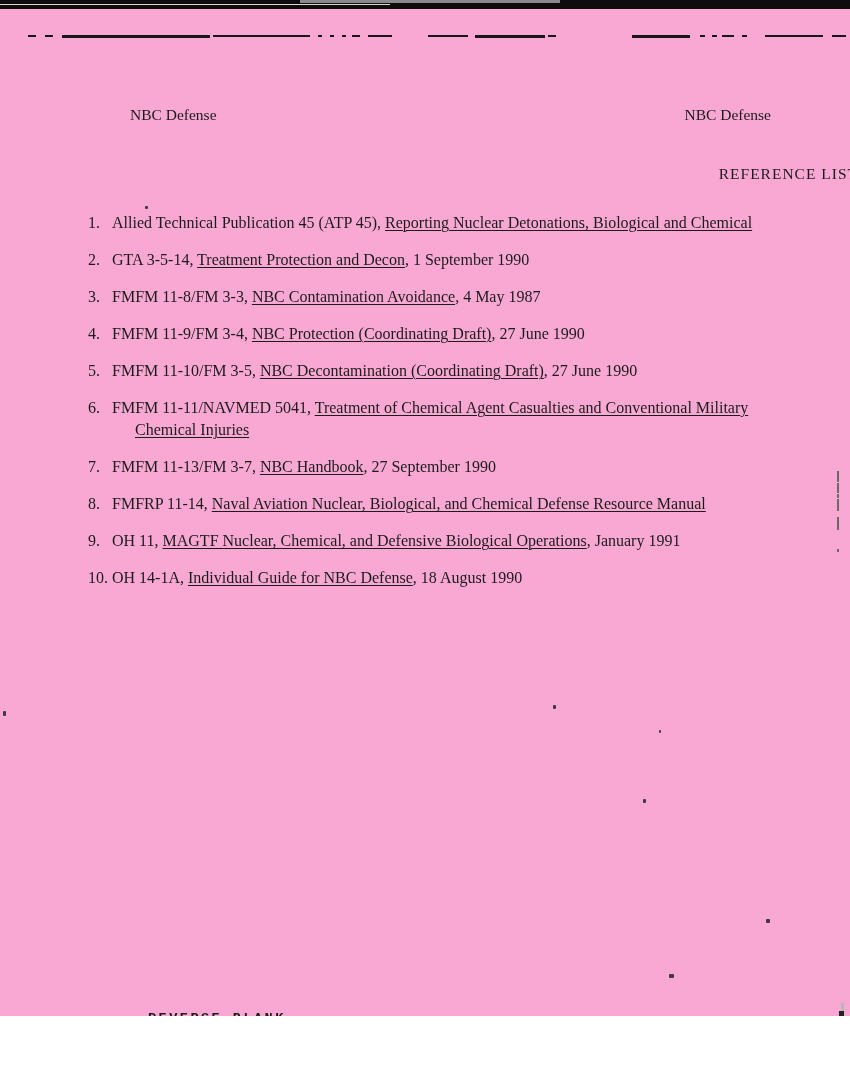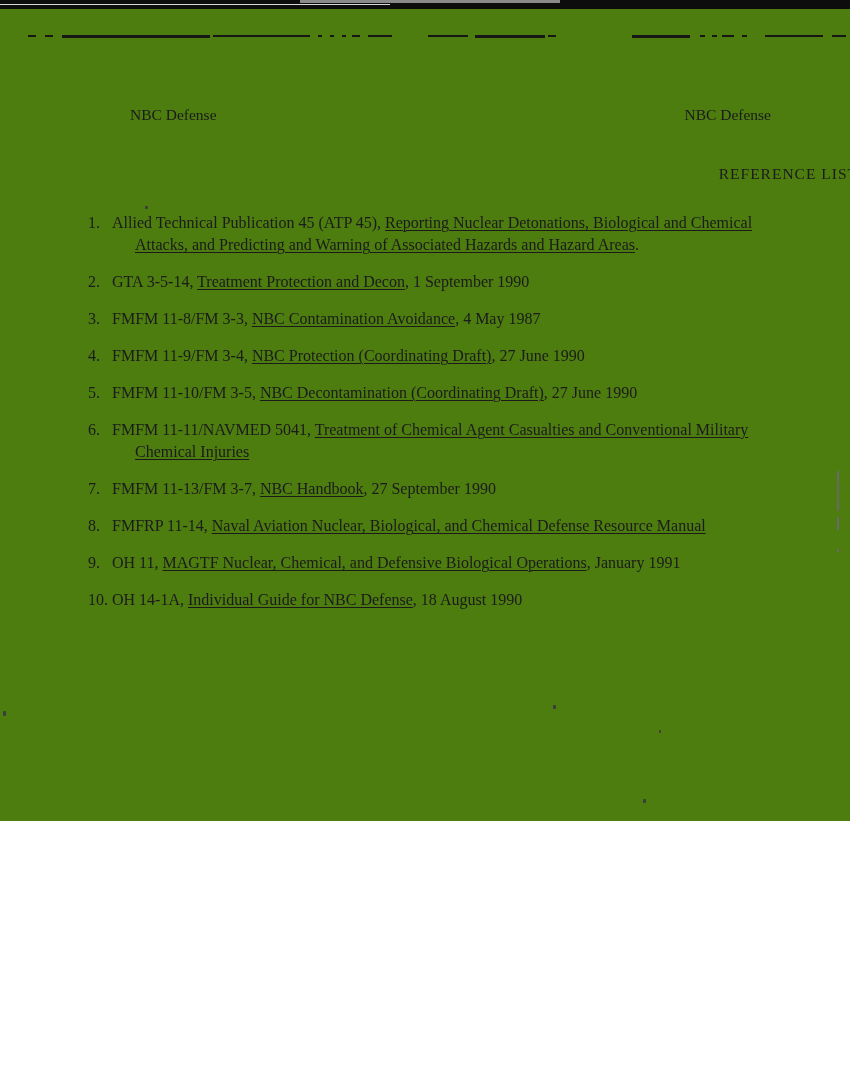--- a/index.html
+++ b/index.html
@@ -4,7 +4,7 @@
 <style>
   html,body{margin:0;padding:0;background:#ffffff;}
   .page{
-    position:relative;width:850px;height:821px;background:#4d7c0f;
+    position:relative;width:850px;height:1016px;background:#f9a8d4;
     font-family:"Liberation Serif",serif;color:#1b1b1b;overflow:hidden;
   }
   

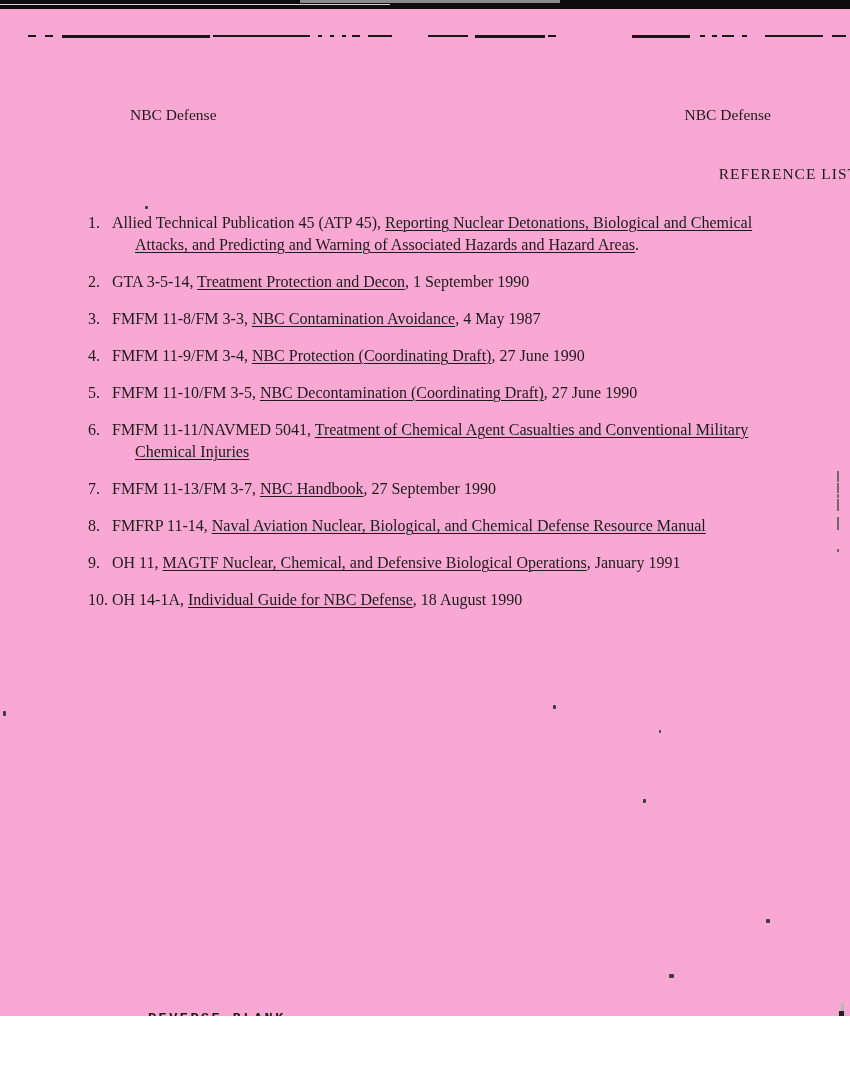--- a/index.html
+++ b/index.html
@@ -76,7 +76,6 @@
   <div class="ref-list" id="ref-list">
       <div class="ref-item">
         <div class="ref-line first"><span class="ref-num">1.</span><span>Allied Technical Publication 45 (ATP 45), </span><span class="u">Reporting Nuclear Detonations, Biological and Chemical</span></div>
-        <div class="ref-line cont"><span class="u">Attacks, and Predicting and Warning of Associated Hazards and Hazard Areas</span><span>.</span></div>
       </div>
       <div class="ref-item">
         <div class="ref-line first"><span class="ref-num">2.</span><span>GTA 3-5-14, </span><span class="u">Treatment Protection and Decon</span><span>, 1 September 1990</span></div>

